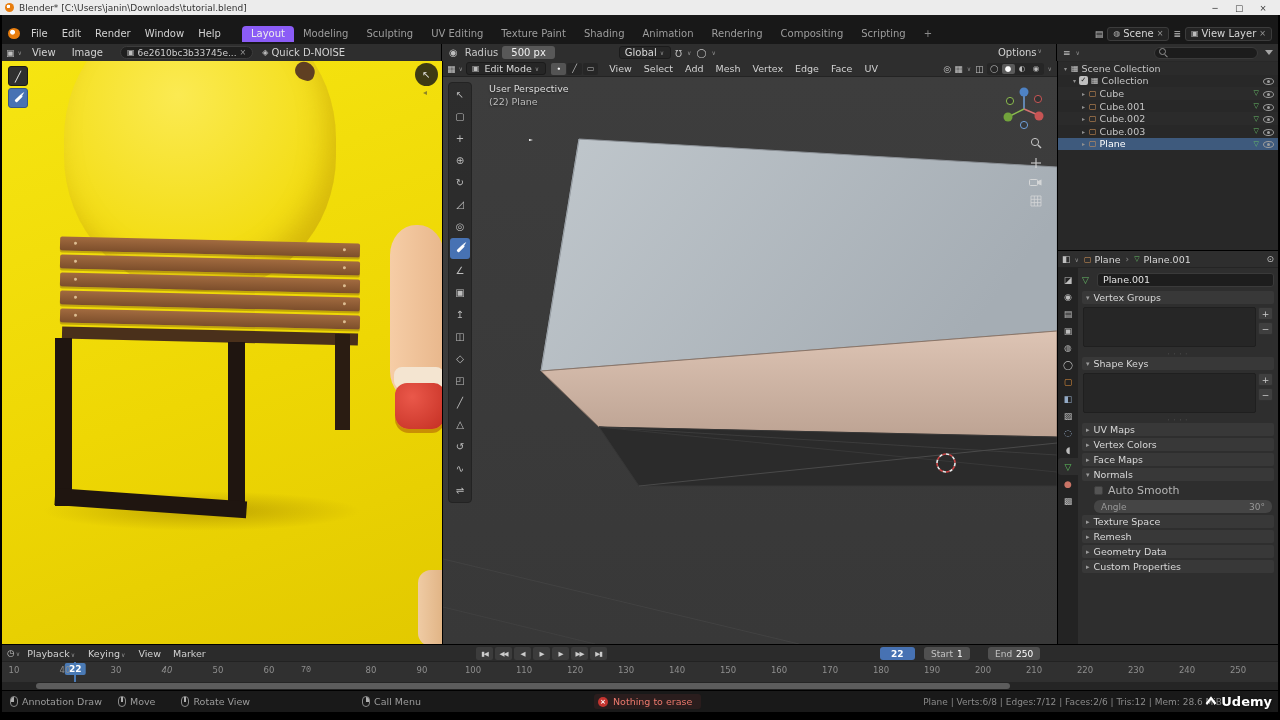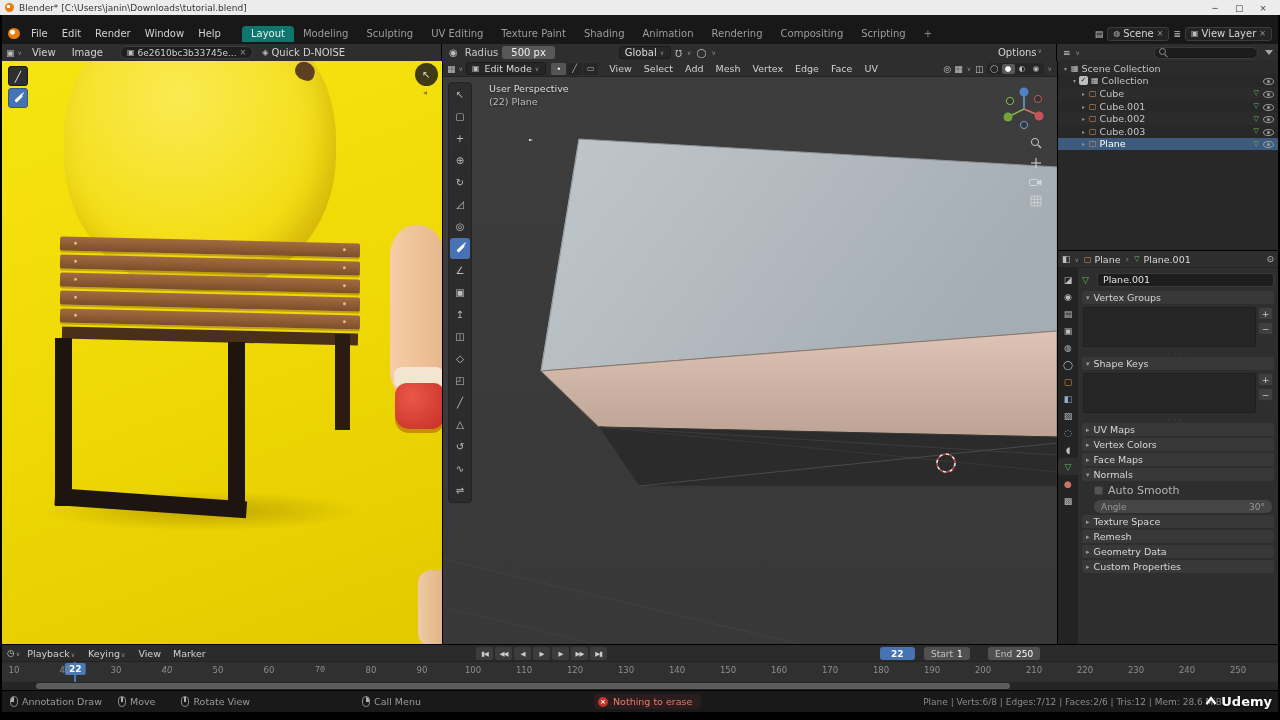--- a/index.html
+++ b/index.html
@@ -24,7 +24,7 @@
 .topbar{position:absolute;top:15px;left:2px;right:2px;height:29px;background:#181818;display:flex;align-items:center;padding:10px 6px 2px}
 .blogo{width:12px;height:11px;border-radius:50%;background:radial-gradient(circle at 38% 38%,#fff 0 20%,#e87d0d 28%);margin-right:4px}
 .wtab{padding:2px 9px 3px;color:#9d9d9d;border-radius:4px 4px 0 0}
-.wtab.active{background:#0f766e;color:#ededed}
+.wtab.active{background:#8b5cf6;color:#ededed}
 .wtab.add{color:#8a8a8a}
 #workspaces{display:flex;margin-left:14px}
 #topbar-menus{display:flex}

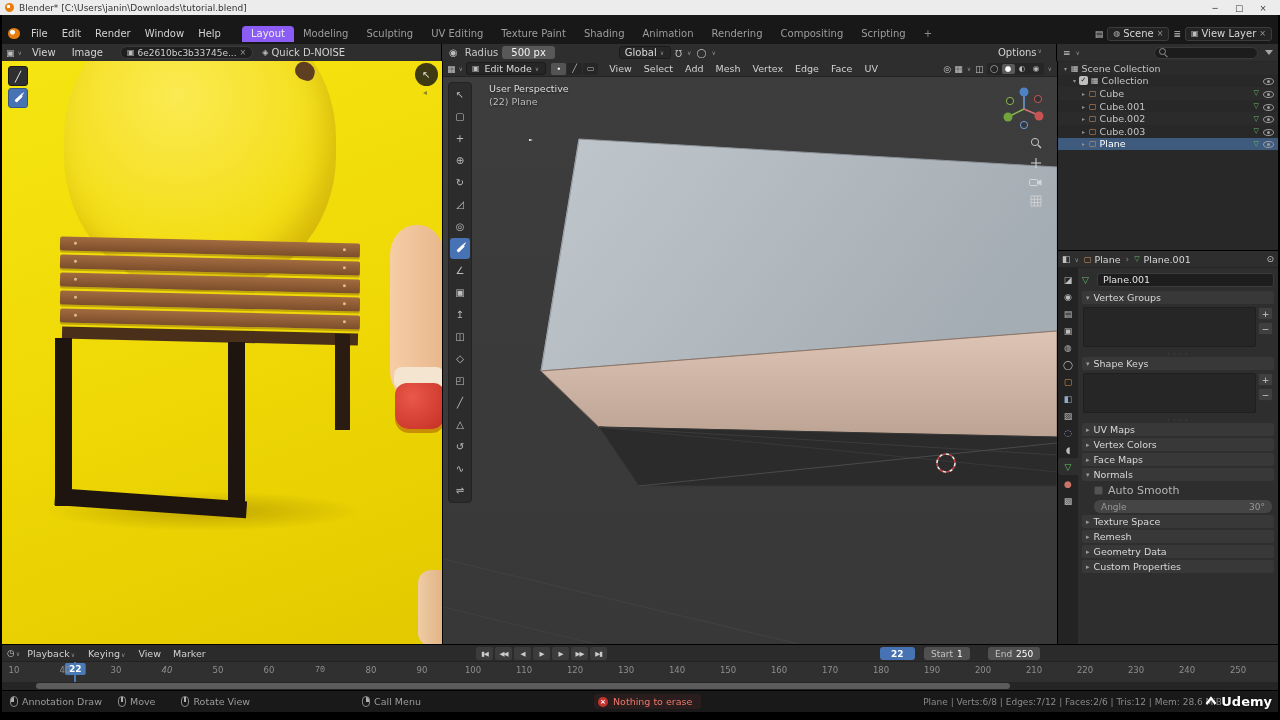--- a/index.html
+++ b/index.html
@@ -618,7 +618,7 @@
         <span class="tick" style="left: 165px; font-style: italic;">40</span>
         <span class="tick" style="left: 216px;">50</span>
         <span class="tick" style="left: 267px;">60</span>
-        <span class="tick" style="left: 318px; font-family: Liberation Mono, monospace;">70</span>
+        <span class="tick" style="left: 304px; font-family: Liberation Mono, monospace;">70</span>
         <span class="tick" style="left: 369px;">80</span>
         <span class="tick" style="left: 420px;">90</span>
         <span class="tick" style="left: 471px;">100</span>

